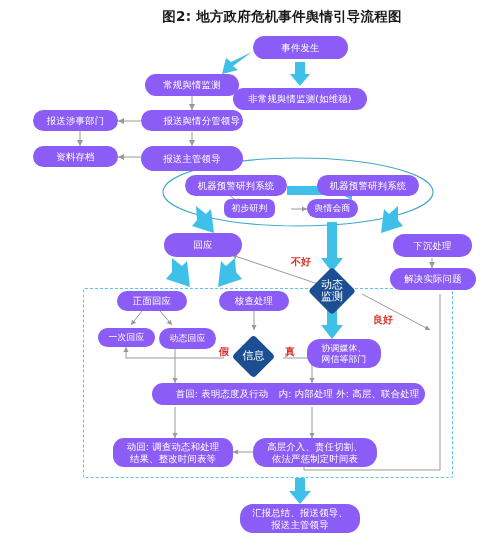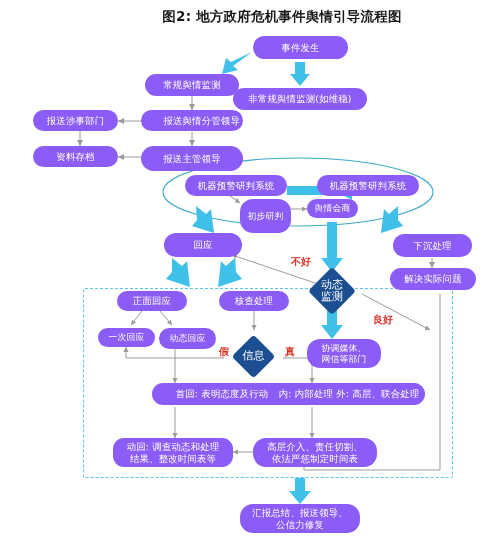--- a/index.html
+++ b/index.html
@@ -196,7 +196,7 @@
     <span>机器预警研判系统</span>
   </div>
 
-  <div class="node small pill" style="left:240px; top:199px; width:51px; height:34px;">
+  <div class="node small pill" style="left:224px; top:199px; width:51px; height:19px;border-radius:7px;">
     <span>初步研判</span>
   </div>
 

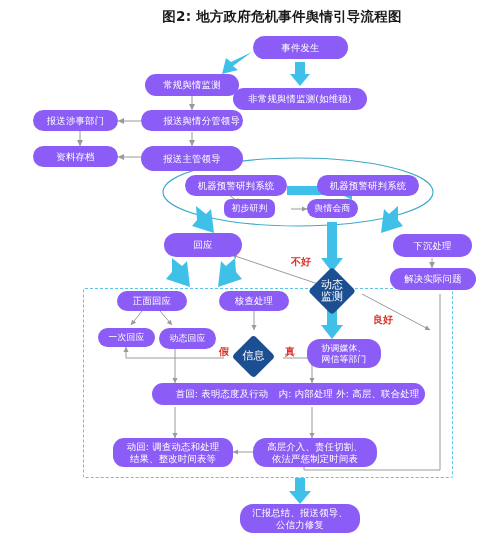--- a/index.html
+++ b/index.html
@@ -257,7 +257,7 @@
 
   <div class="node pill" style="left:240px; top:504px; width:120px; height:29px;">
     <span>汇报总结、报送领导、
-公信力修复</span>
+报送主管领导</span>
   </div>
 
   <div class="diamond" style="left:315px; top:274px; width:34px; height:34px;"></div>

